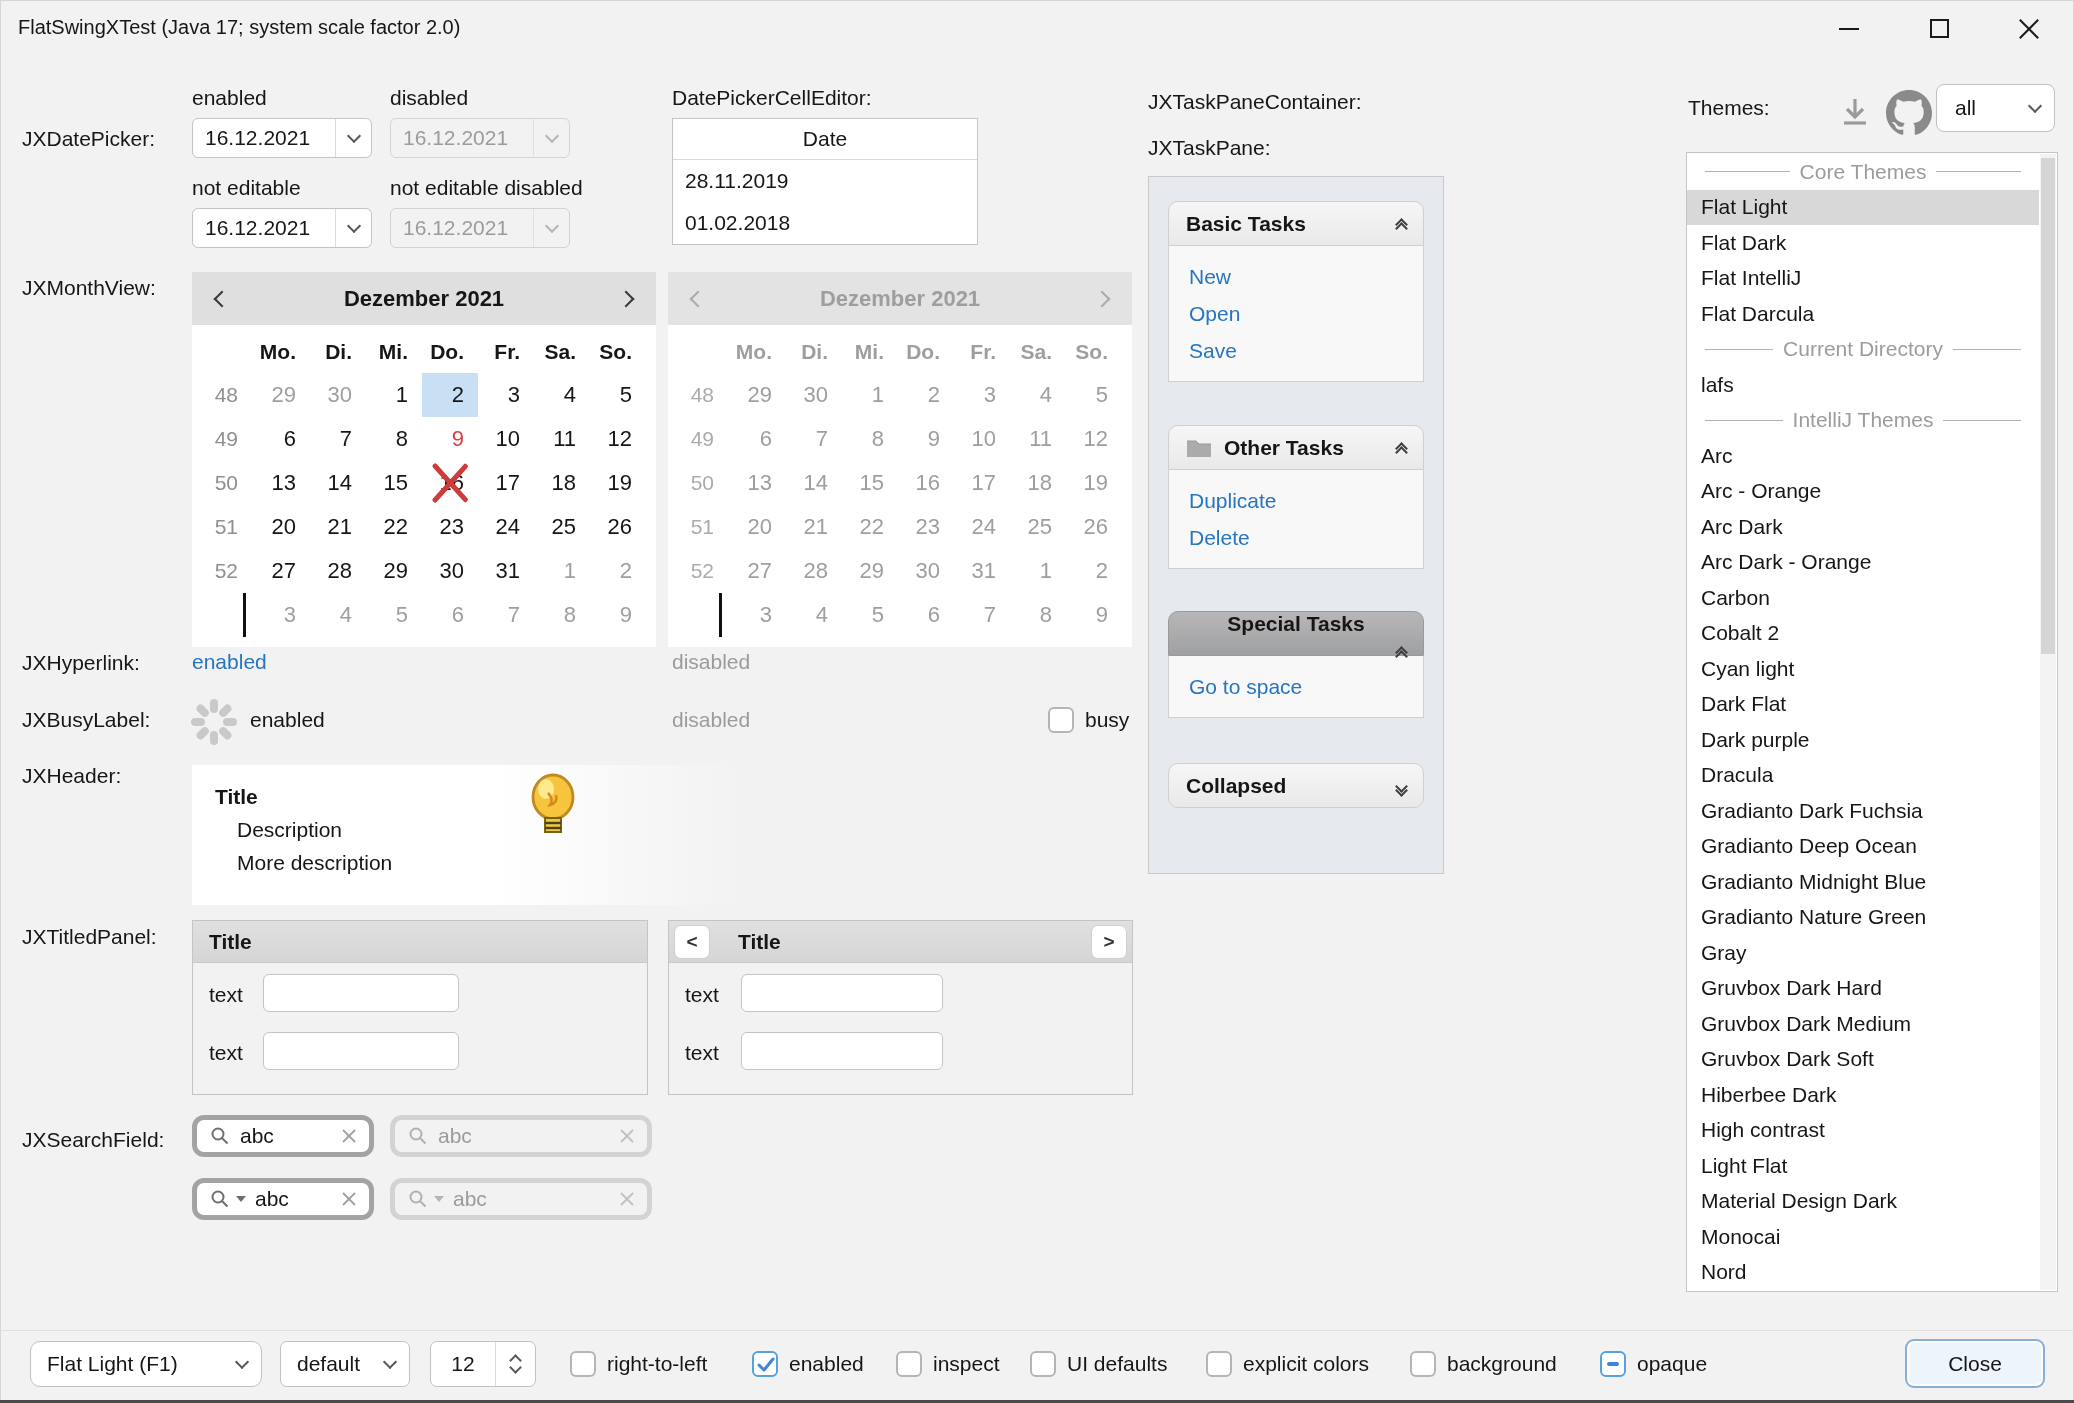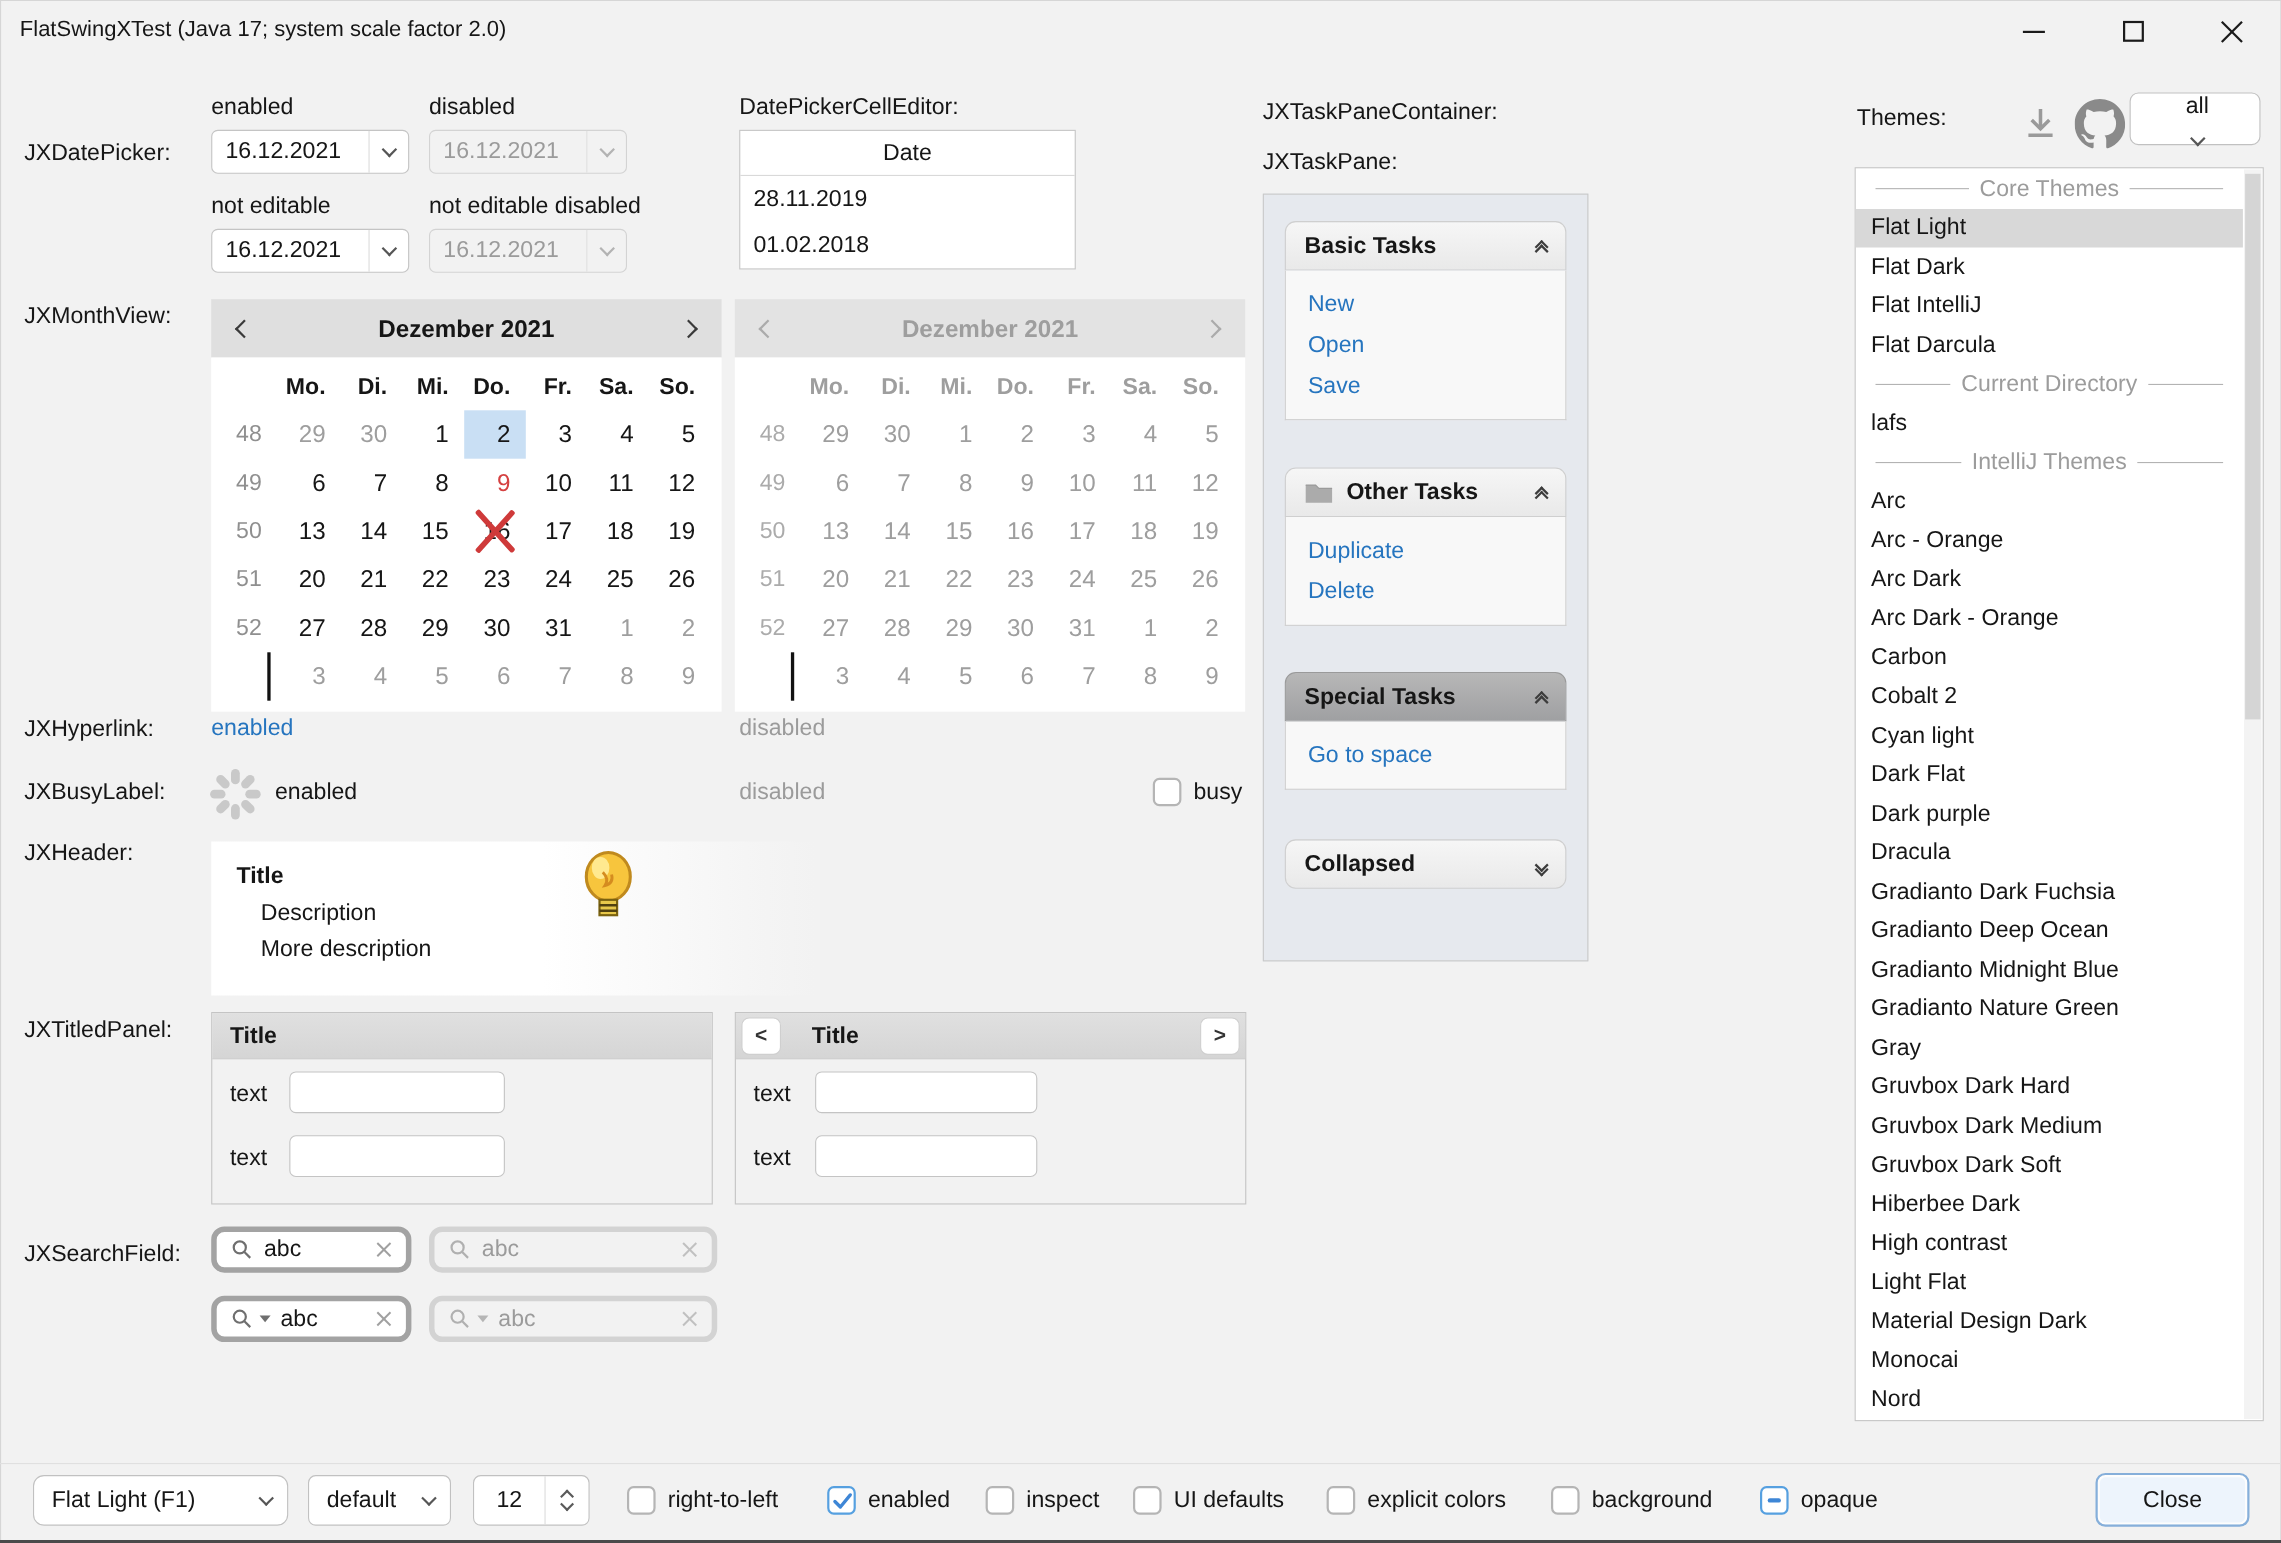--- a/index.html
+++ b/index.html
@@ -113,7 +113,7 @@
   .c-down { width:9px; height:9px; border-right:2.5px solid #3c3c3c; border-bottom:2.5px solid #3c3c3c; transform:rotate(45deg); margin-bottom:-5px; }
 
   
-  #all-combo { position:absolute; left:1936px; top:84px; width:119px; height:48px; background:#fff; border:1px solid #c1c1c1; border-radius:8px; display:flex; align-items:center; padding:0 14px 0 18px;flex-direction:column; }
+  #all-combo { position:absolute; left:1936px; top:84px; width:119px; height:48px; background:#fff; border:1px solid #c1c1c1; border-radius:8px; display:flex; align-items:center; padding:0 14px 0 18px; }
   #all-combo .val { flex:1; }
   #theme-list { position:absolute; left:1686px; top:152px; width:372px; height:1140px; background:#fff; border:1px solid #c4c4c4; overflow:hidden; }
   #theme-rows { position:absolute; left:0; top:1px; right:18px; }

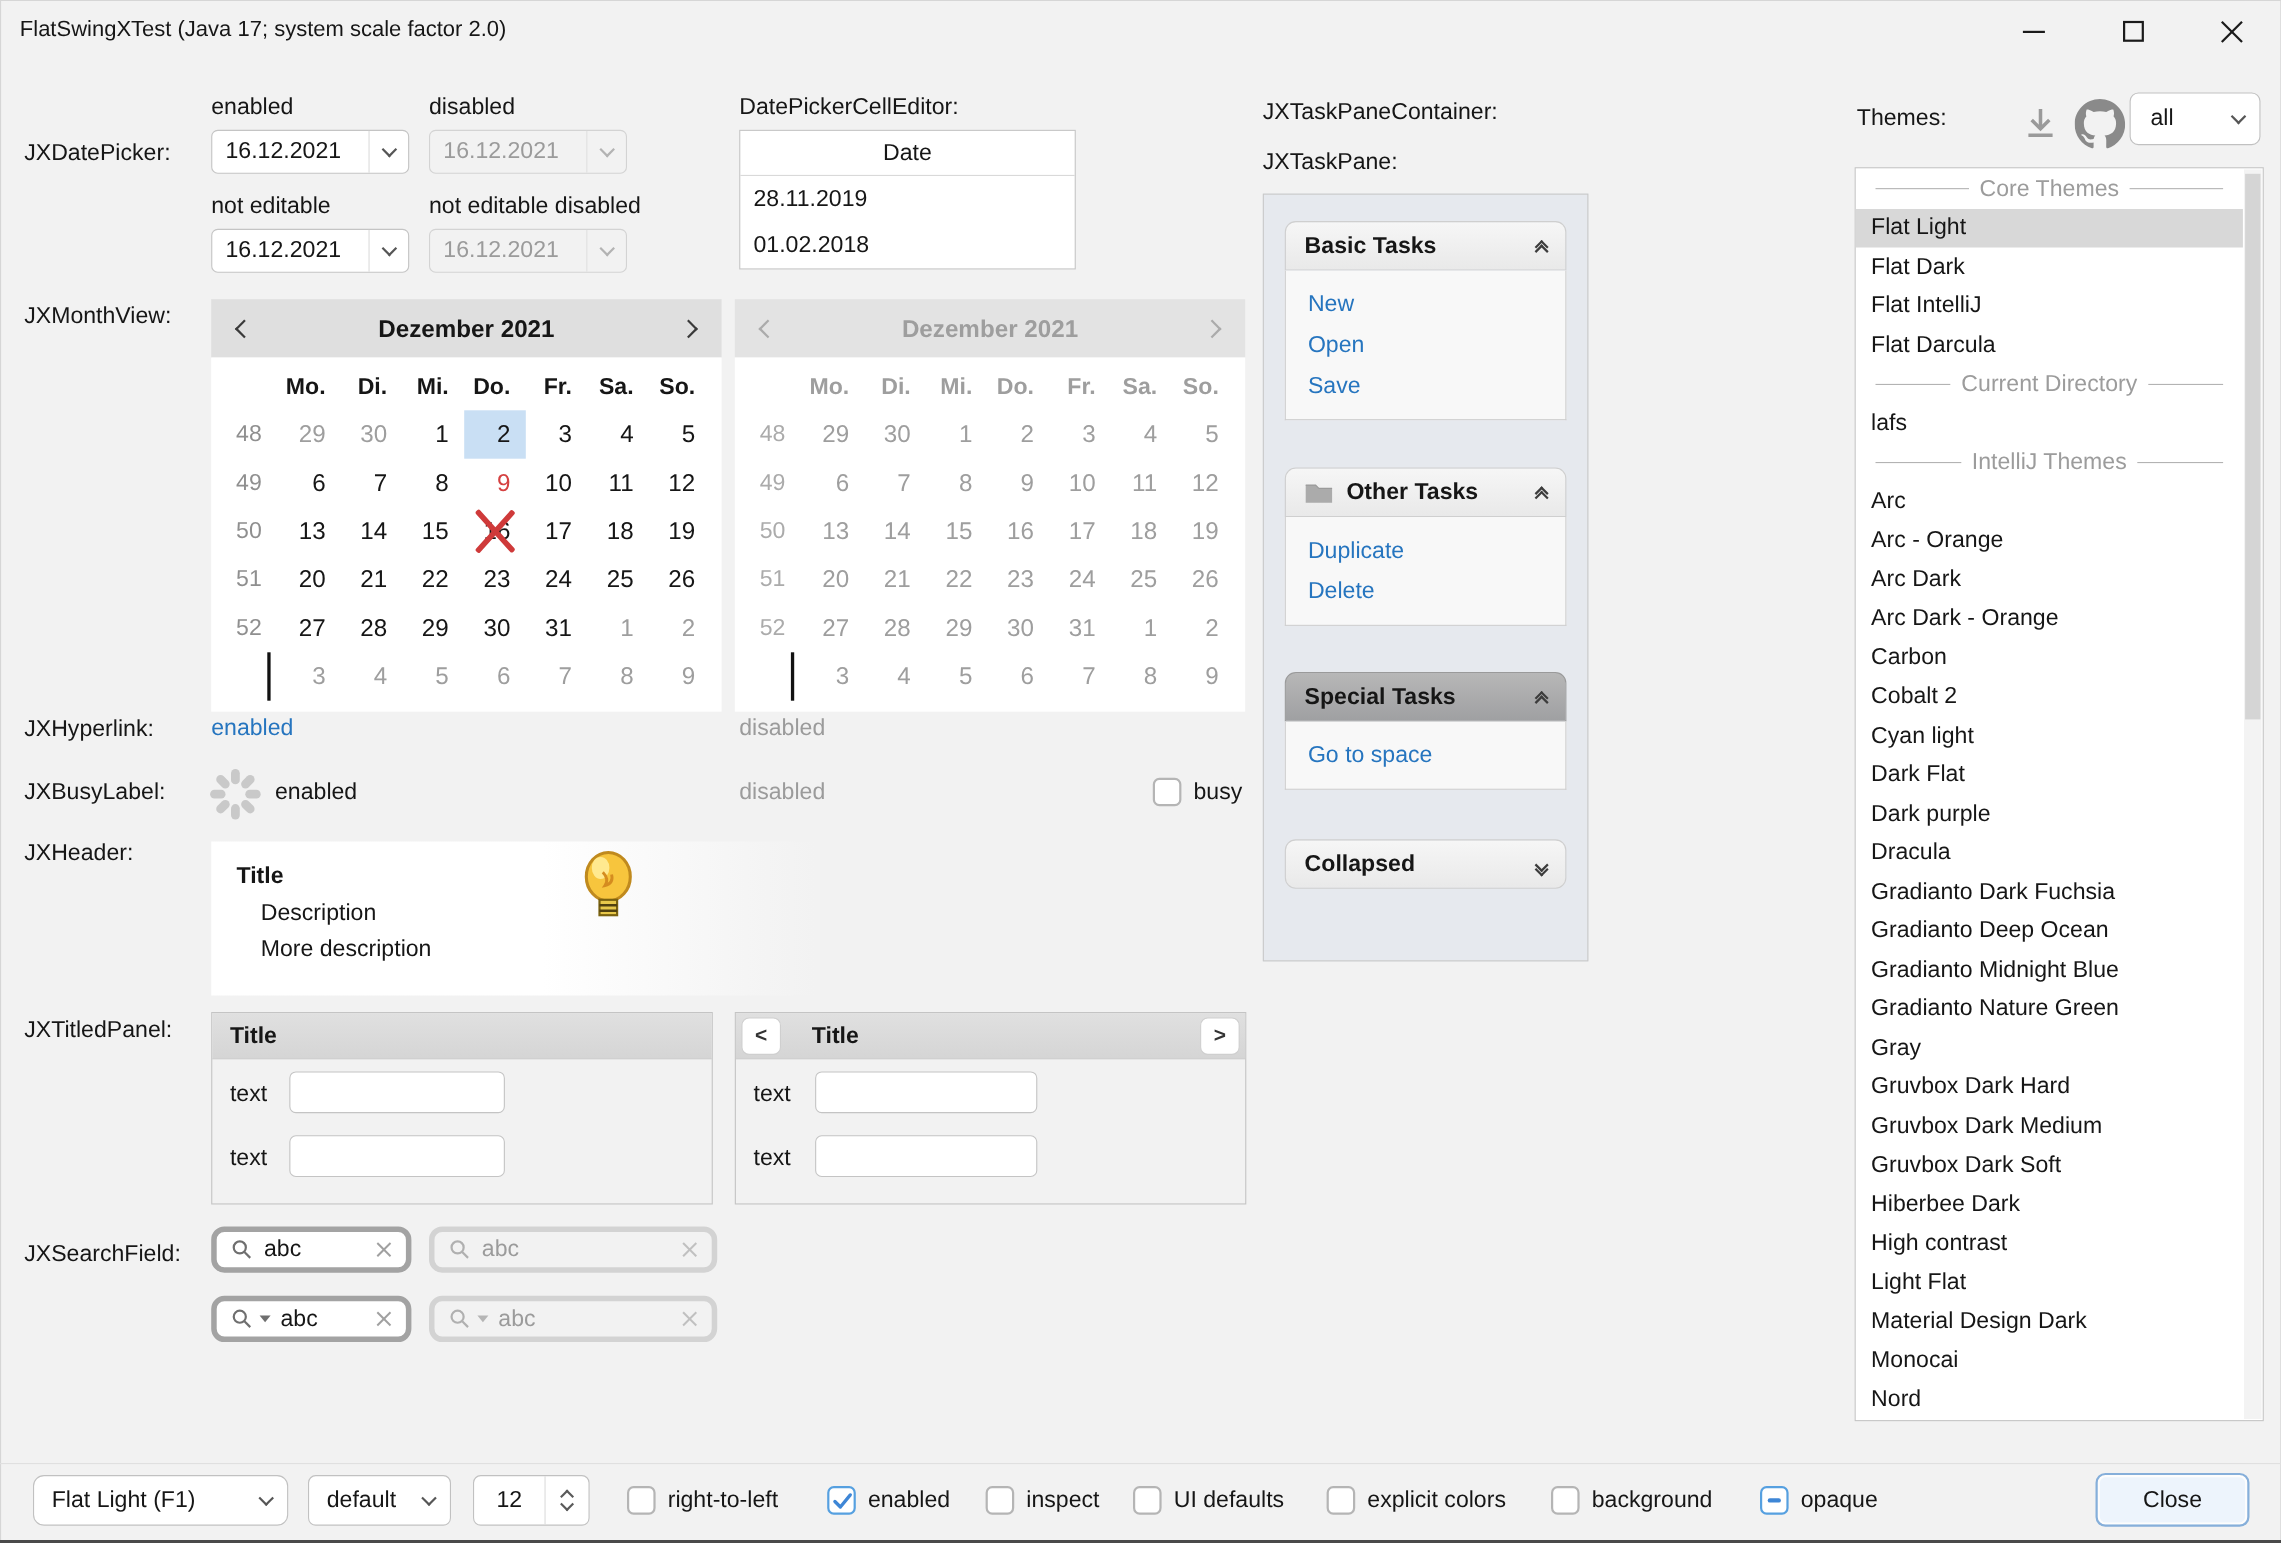--- a/index.html
+++ b/index.html
@@ -104,7 +104,7 @@
   #taskpane-container { position:absolute; left:1148px; top:176px; width:296px; height:698px; background:#e6e9ee; border:1px solid #c9c9c9; }
   .pane { position:absolute; left:19px; width:256px; }
   .pane-header { height:45px; border:1px solid #cfcfcf; border-radius:10px 10px 0 0; background:linear-gradient(#f6f6f6,#e9e9e9); display:flex; align-items:center; padding:0 17px; font-weight:bold; gap:12px; }
-  .pane-header.dark { background:linear-gradient(#b7b7b7,#9fa0a2); border-color:#9a9a9a; }
+  .pane-header.dark { background:linear-gradient(#b7b7b7,#9fa0a2); border-color:#9a9a9a;flex-direction:column; }
   .pane-header.rounded { border-radius:10px; }
   .pane-content { border:1px solid #cfcfcf; border-top:none; background:#f8f8f8; padding:12px 0 12px 0; }
   .pane-content .task { height:37px; display:flex; align-items:center; padding-left:20px; color:#2675bf; }

